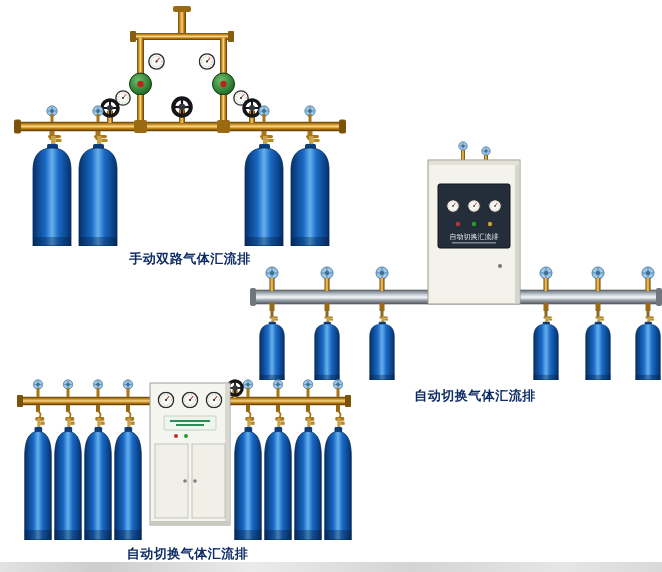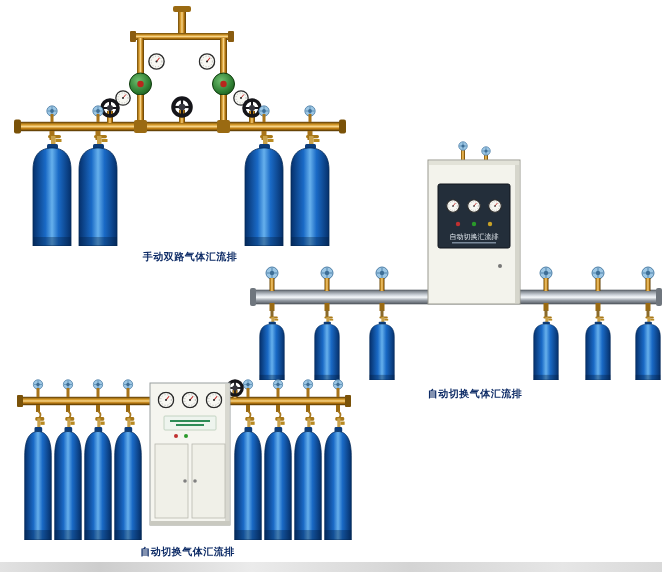--- a/index.html
+++ b/index.html
@@ -5,7 +5,7 @@
   html,body{margin:0;padding:0;background:#fff;}
   .canvas{position:relative;width:662px;height:572px;background:#ffffff;overflow:hidden;font-family:"DejaVu Sans",sans-serif;}
   .illus{position:absolute;}
-  .caption{position:absolute;text-align:center;font-weight:bold;font-size:10px;color:#0d2b66;letter-spacing:.5px;font-family:"DejaVu Sans",sans-serif;white-space:nowrap;}
+  .caption{position:absolute;text-align:center;font-weight:bold;font-size:13px;color:#0d2b66;letter-spacing:.5px;font-family:"DejaVu Sans",sans-serif;white-space:nowrap;}
   .bottom-strip{position:absolute;left:0;top:562px;width:662px;height:10px;
     background:linear-gradient(90deg,#e2e2e2 0%,#cdcdcd 15%,#ebebeb 38%,#d4d4d4 62%,#e6e6e6 85%,#d9d9d9 100%);}
 </style>

